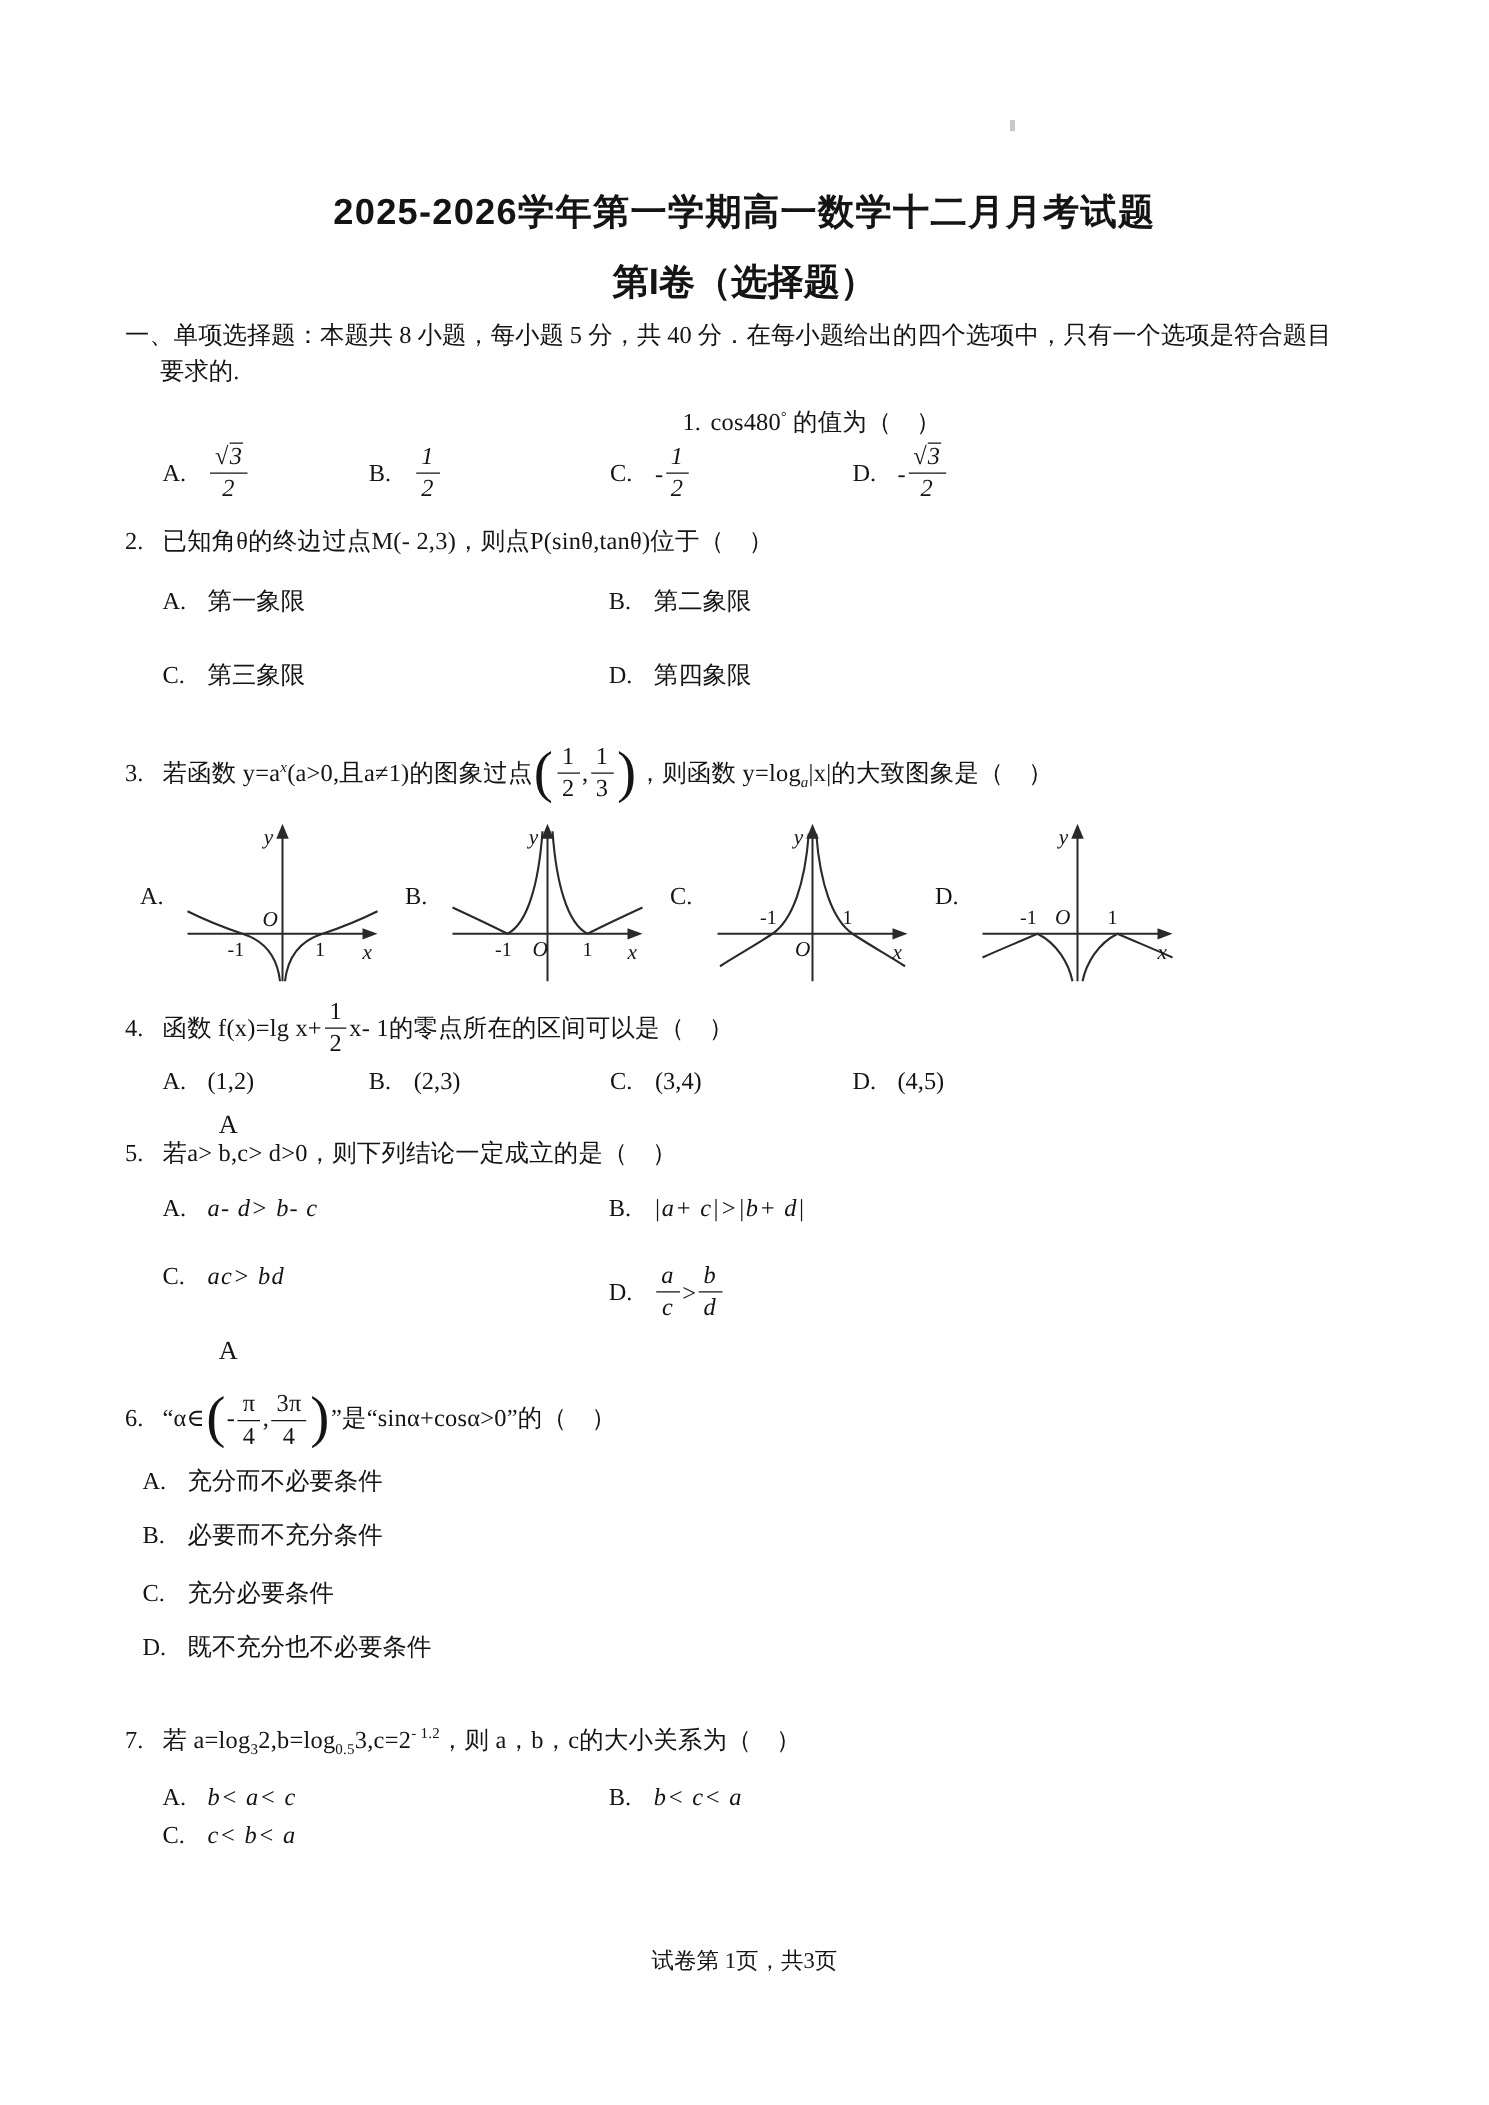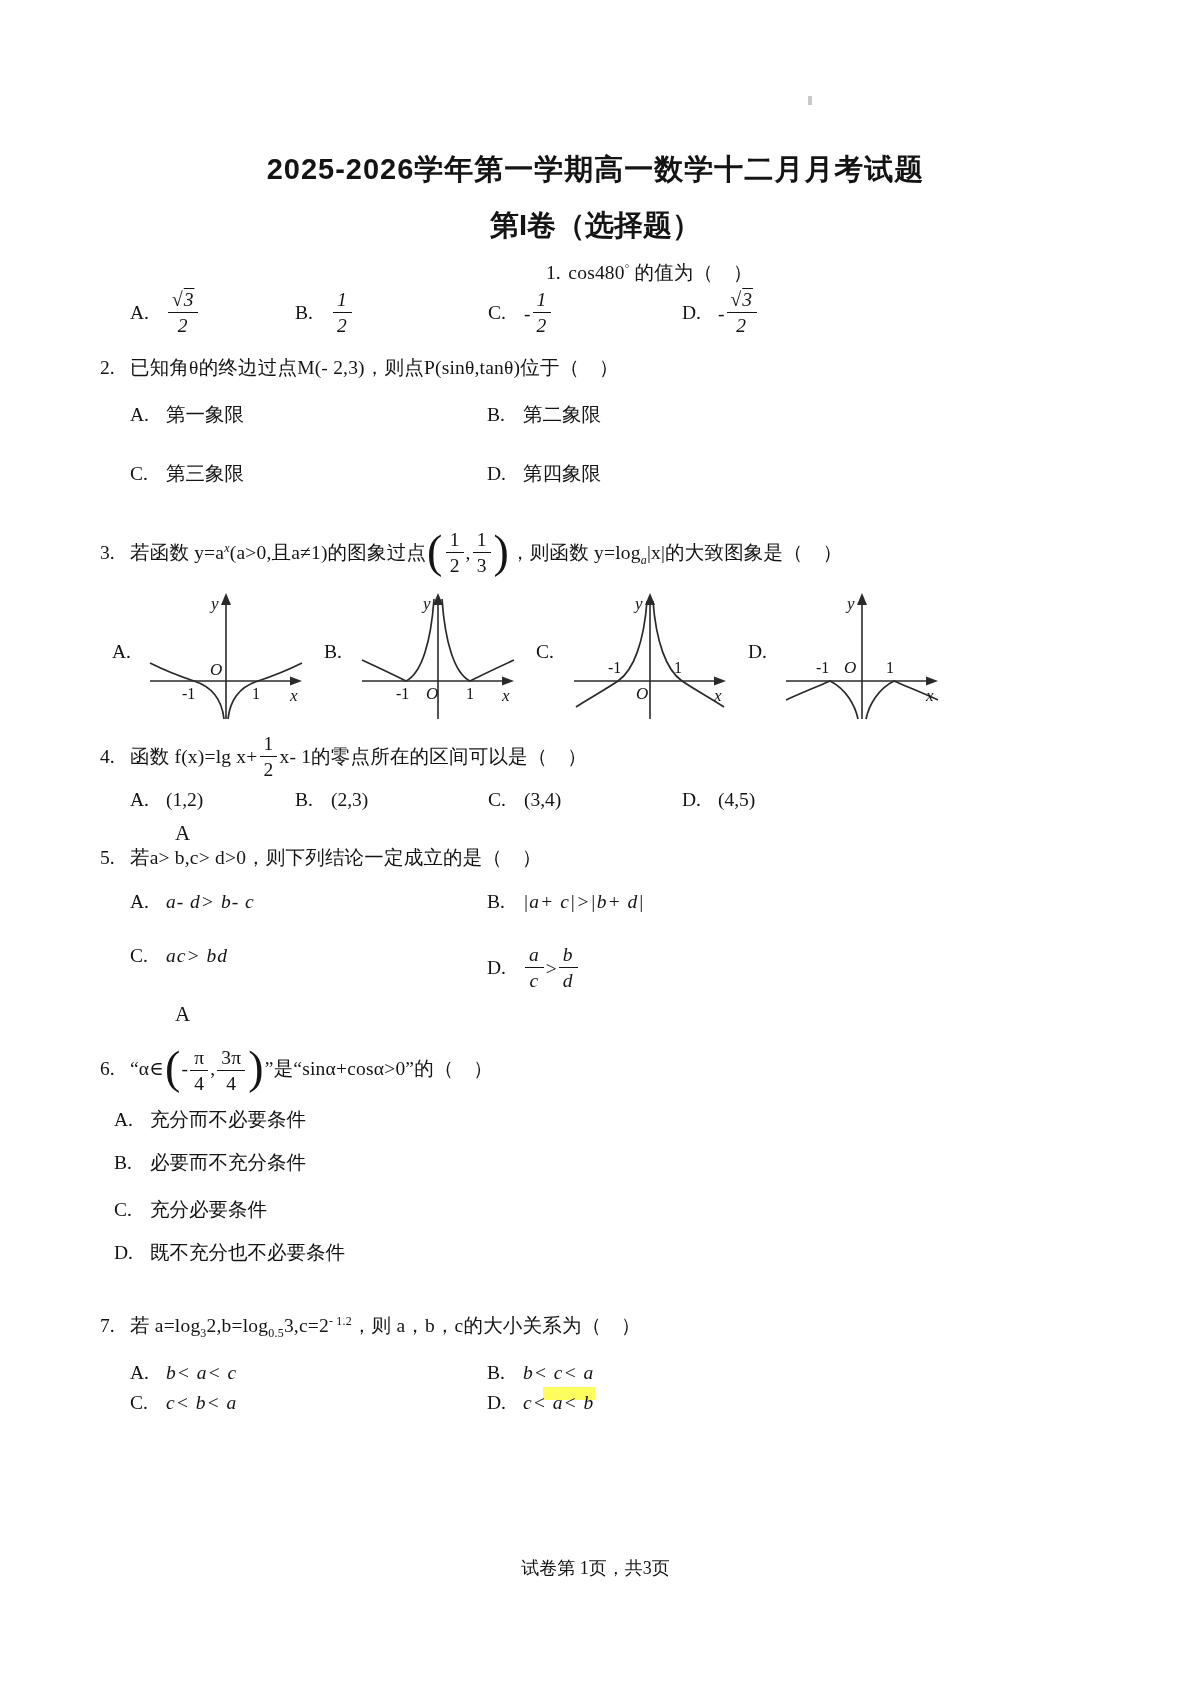--- a/index.html
+++ b/index.html
@@ -59,6 +59,7 @@
 
   <h1 class="title">2025-2026学年第一学期高一数学十二月月考试题</h1>
   <h2 class="section">第I卷（选择题）</h2>
+  <p class="instructions">一、单项选择题：本题共 8 小题，每小题 5 分，共 40 分．在每小题给出的四个选项中，只有一个选项是符合题目要求的.</p>
 
   <div class="qrow" style="margin-top:8px;text-align:center;">
     <span class="qno">1.</span><span class="stem"><span>cos480</span><span class="deg">°</span> <span>的值为（　）</span></span>

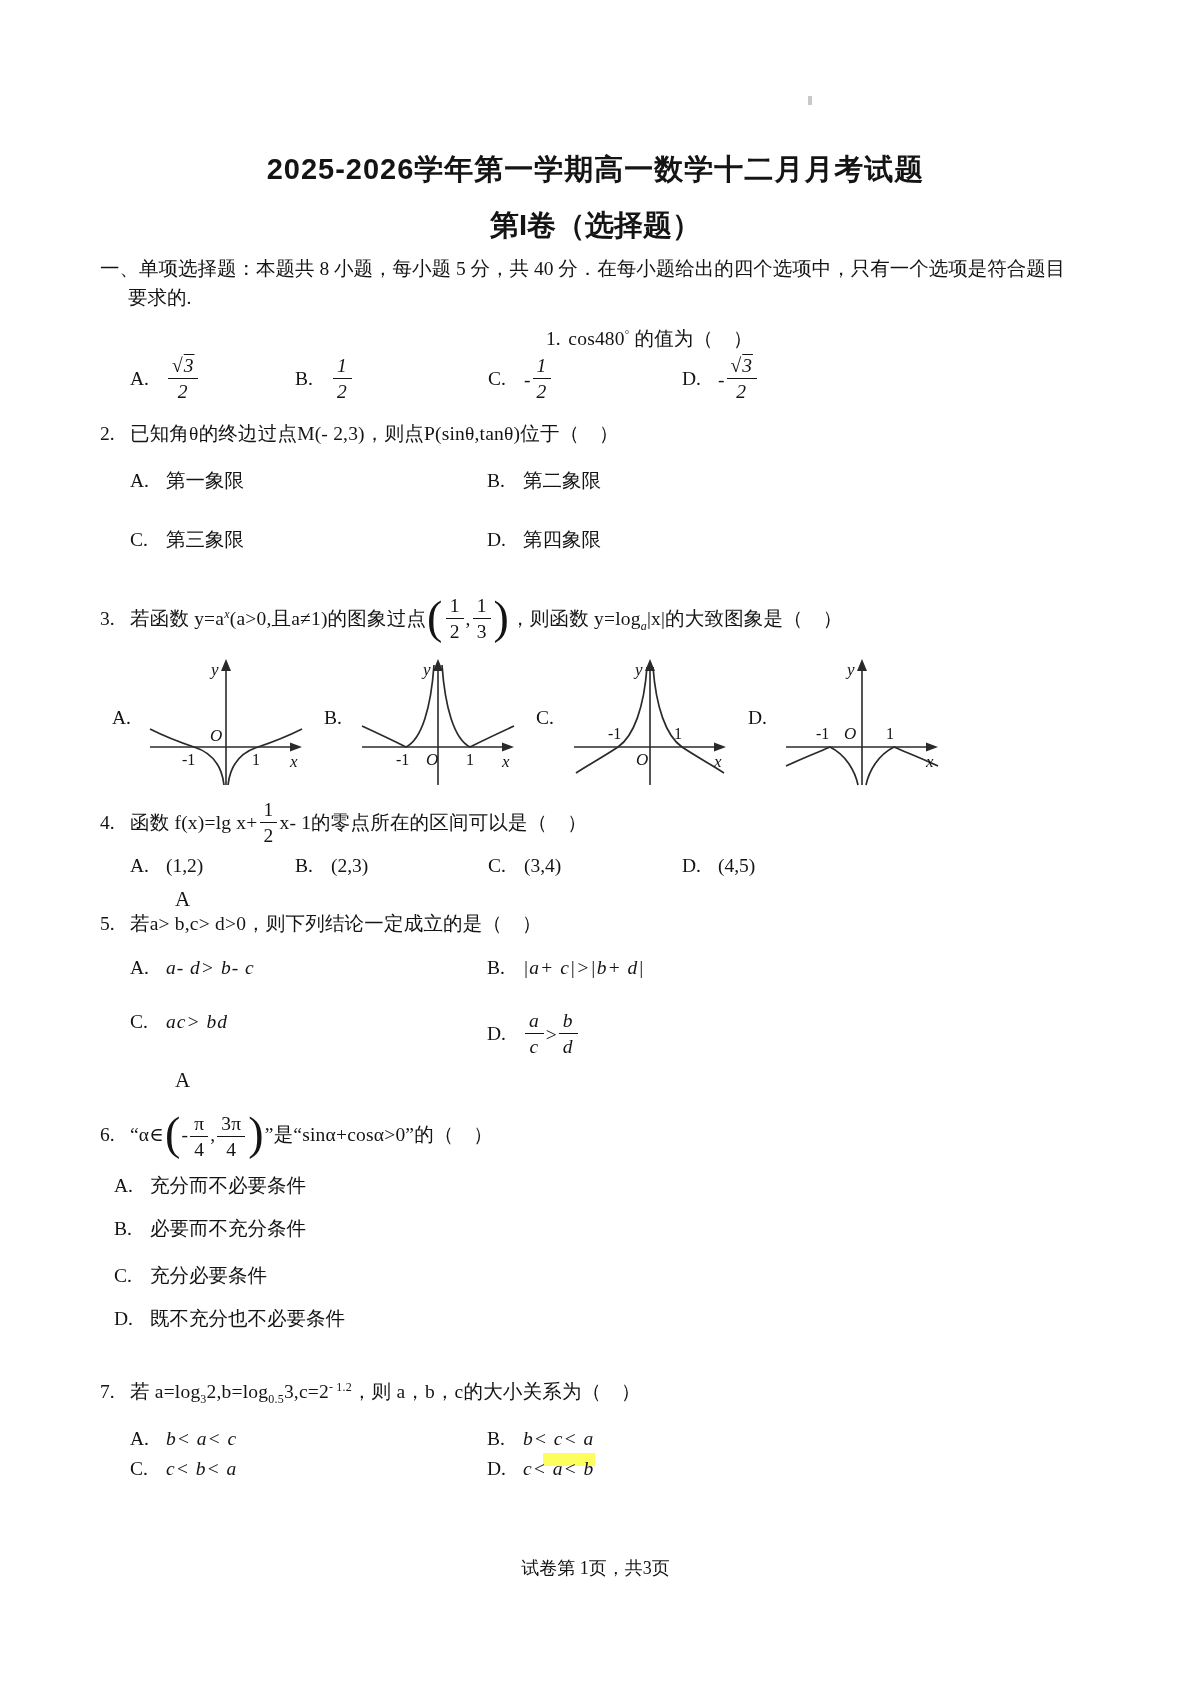--- a/index.html
+++ b/index.html
@@ -199,7 +199,6 @@
     <span class="opt"><span class="olabel">A.</span><span class="math">b&lt; a&lt; c</span></span>
     <span class="opt"><span class="olabel">B.</span><span class="math">b&lt; c&lt; a</span></span>
     <span class="opt"><span class="olabel">C.</span><span class="math">c&lt; b&lt; a</span></span>
-    <span class="opt rel"><span class="olabel">D.</span><span class="math rel"><span class="hl-bar" style="background:#fdfd5e;"></span><span class="ovtext">c&lt; a&lt; b</span></span></span>
   </div>
 
   <div class="footer">试卷第 1页，共3页</div>

